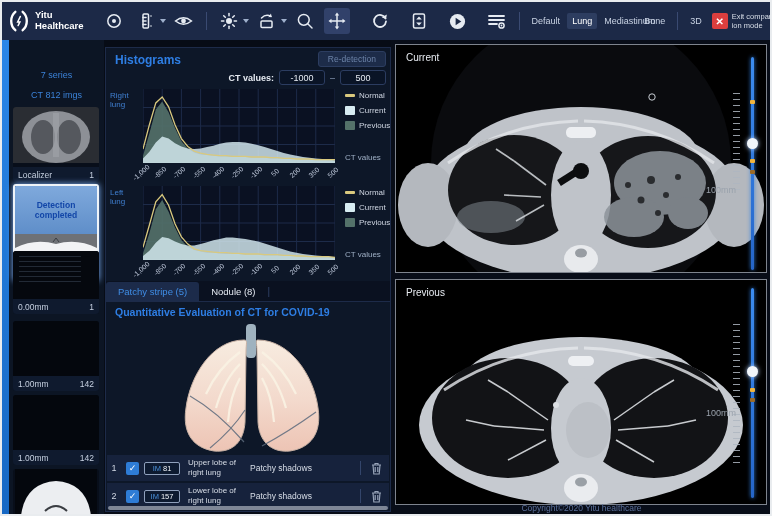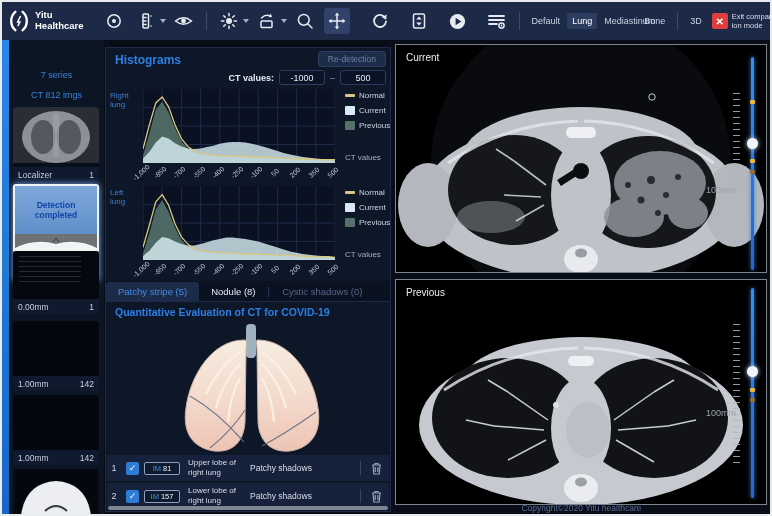--- a/index.html
+++ b/index.html
@@ -402,7 +402,6 @@
       <div class="tab active">Patchy stripe (5)</div>
       <div class="tab">Nodule (8)</div>
       <div class="tab-sep">|</div>
-      <div class="tab dim">Cystic shadows (0)</div>
     </div>
 
     <div class="eval-title">Quantitative Evaluation of CT for COVID-19</div>

